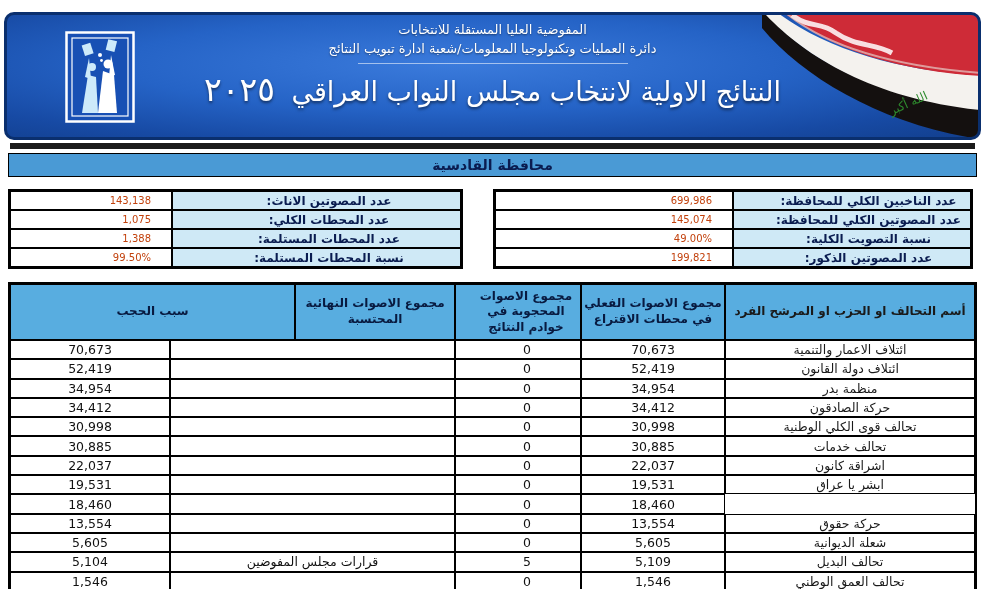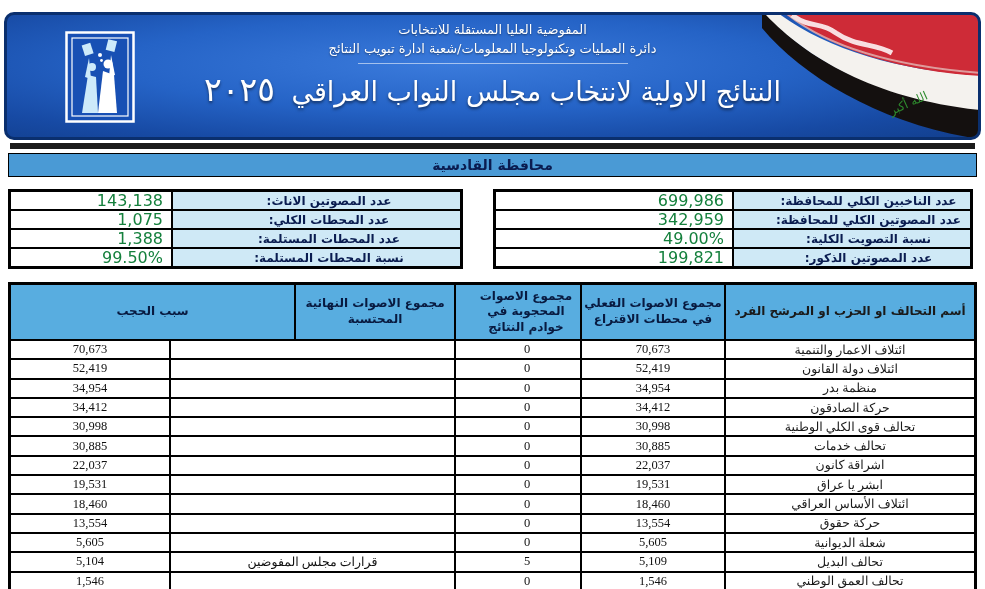--- a/index.html
+++ b/index.html
@@ -34,7 +34,7 @@
   .sspacer{width:30px;}
   .srow{display:flex;}
   .scell{height:19px; border:1px solid var(--grid); display:flex; align-items:center; overflow:hidden;}
-  .scell.value{justify-content:flex-end; padding-right:8px; font-size:16px; color:#15803d;}
+  .scell.value{justify-content:flex-end; padding-right:20px; font-size:10px; color:#c2410c;}
   .scell.label{justify-content:center; background:var(--label-cell); font-size:12px;
     font-weight:bold; color:var(--navy); direction:rtl;}
   .left-block .value{width:162px;} .left-block .label{width:289px;padding-left:25px;}

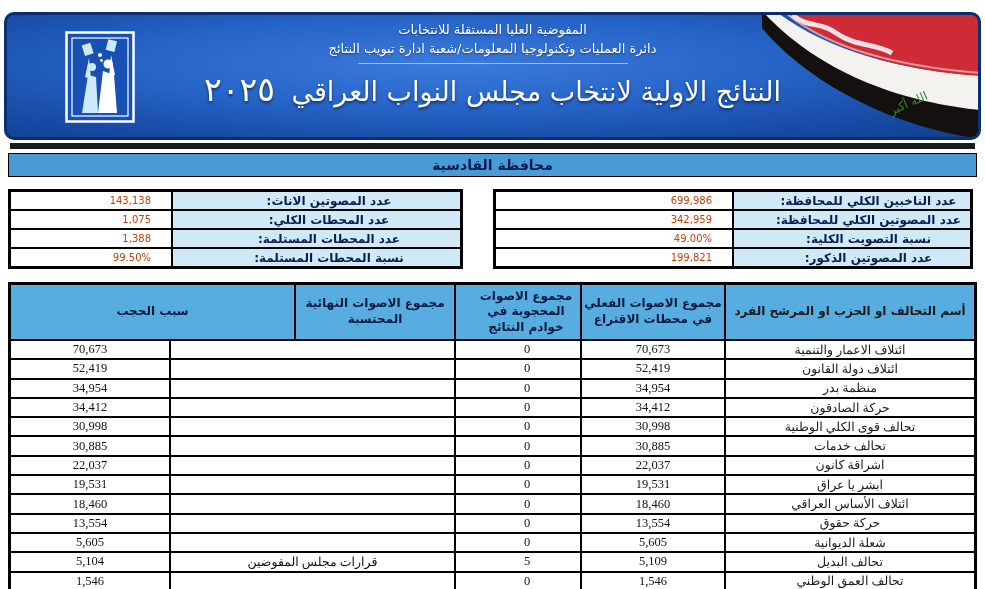--- a/index.html
+++ b/index.html
@@ -130,7 +130,7 @@
         <div class="scell label">عدد الناخبين الكلي للمحافظة:</div>
       </div>
       <div class="srow">
-        <div class="scell value">342,959</div>
+        <div class="scell value">145,074</div>
         <div class="scell label">عدد المصوتين الكلي للمحافظة:</div>
       </div>
       <div class="srow">

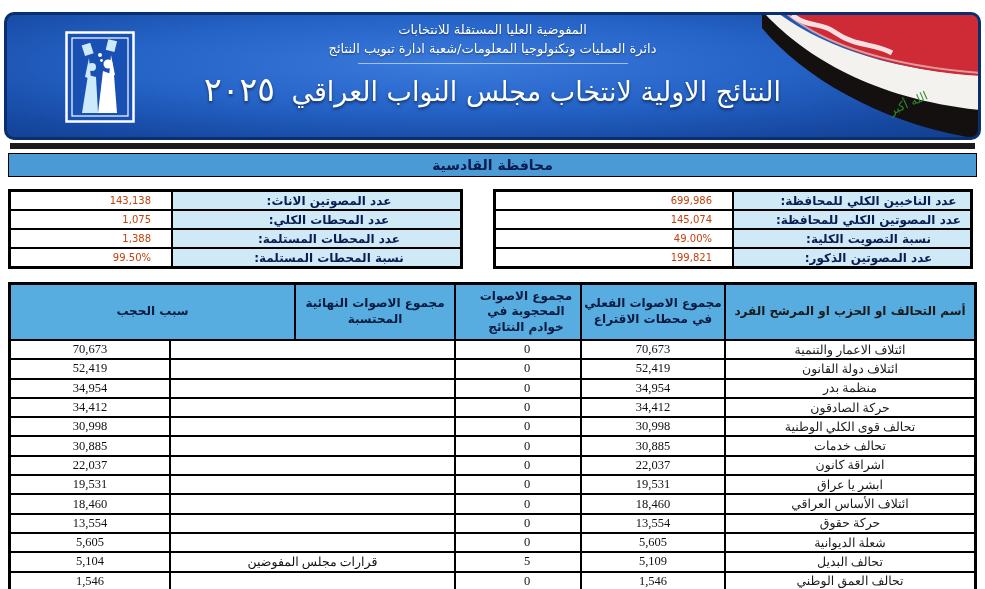--- a/index.html
+++ b/index.html
@@ -45,7 +45,7 @@
   .th{background:var(--header-cell); border:1px solid var(--grid); min-height:56px;
     display:flex; align-items:center; justify-content:center; text-align:center;
     font-size:12px; font-weight:bold; color:#081a40; direction:rtl; line-height:1.3; padding:2px;}
-  .trow{display:flex;font-family:Liberation Serif, serif;}
+  .trow{display:flex;}
   .cell{height:19.3px; border:1px solid var(--grid); display:flex; align-items:center;
     justify-content:center; font-size:12.5px; color:#111; overflow:hidden;}
   .c-final{width:160px;} .c-reason{width:285px;} .c-withheld{width:126px;padding-left:18px;}

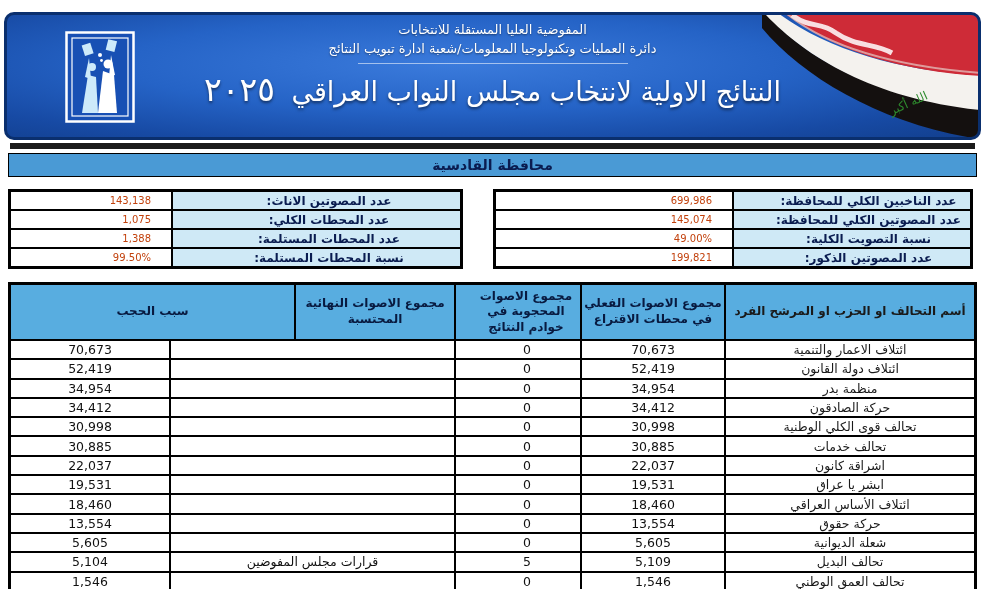--- a/index.html
+++ b/index.html
@@ -214,7 +214,6 @@
         <div class="cell c-reason"></div>
         <div class="cell c-withheld">0</div>
         <div class="cell c-actual">18,460</div>
-        <div class="cell c-name">ائتلاف الأساس العراقي</div>
       </div>
       <div class="trow">
         <div class="cell c-final">13,554</div>

